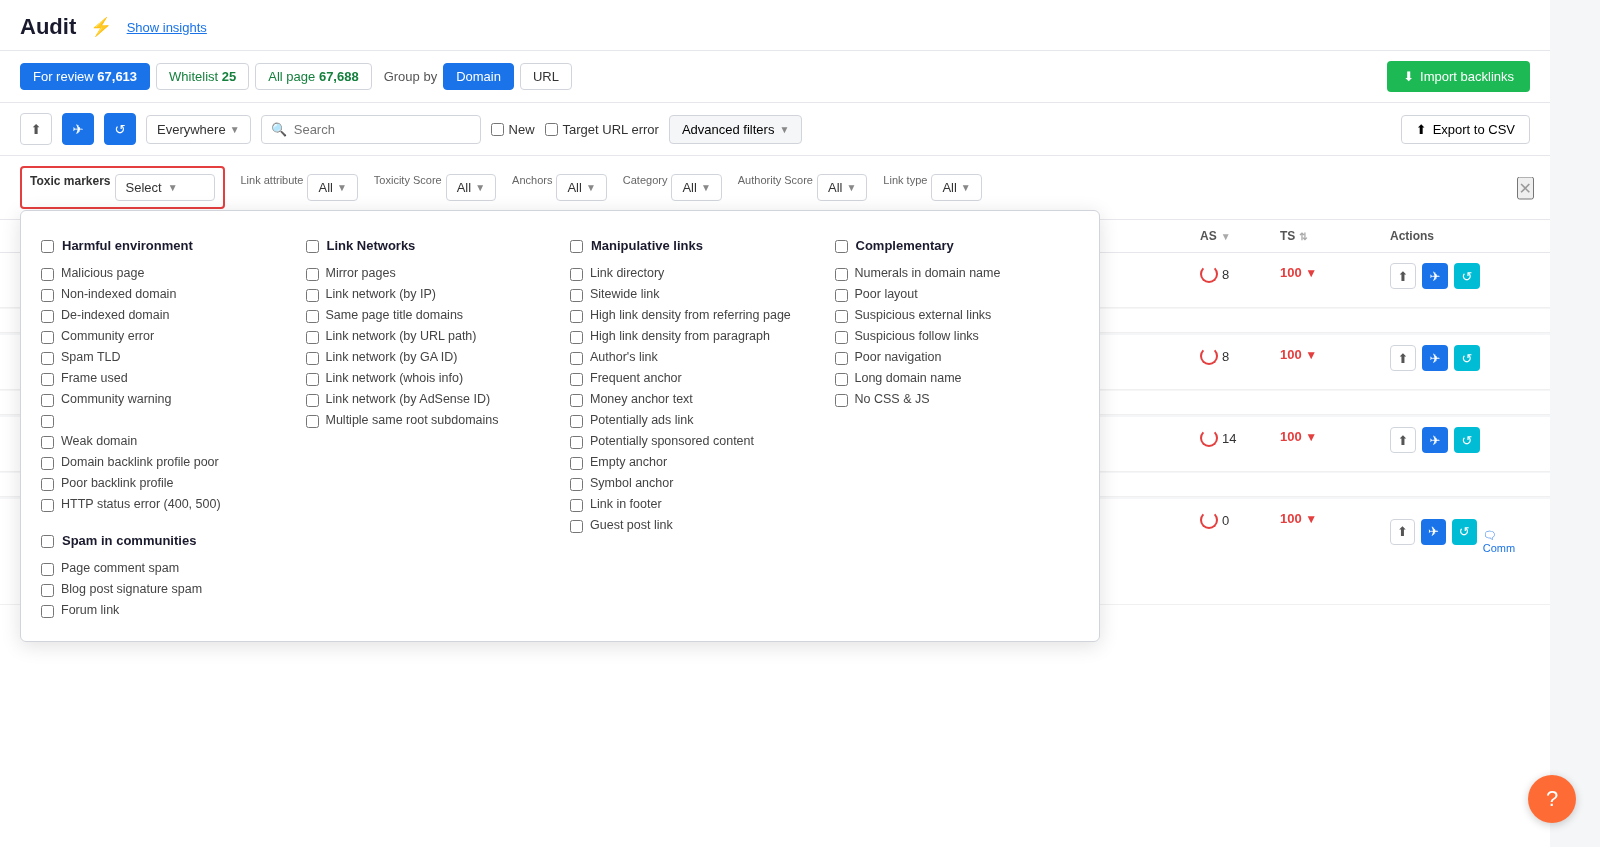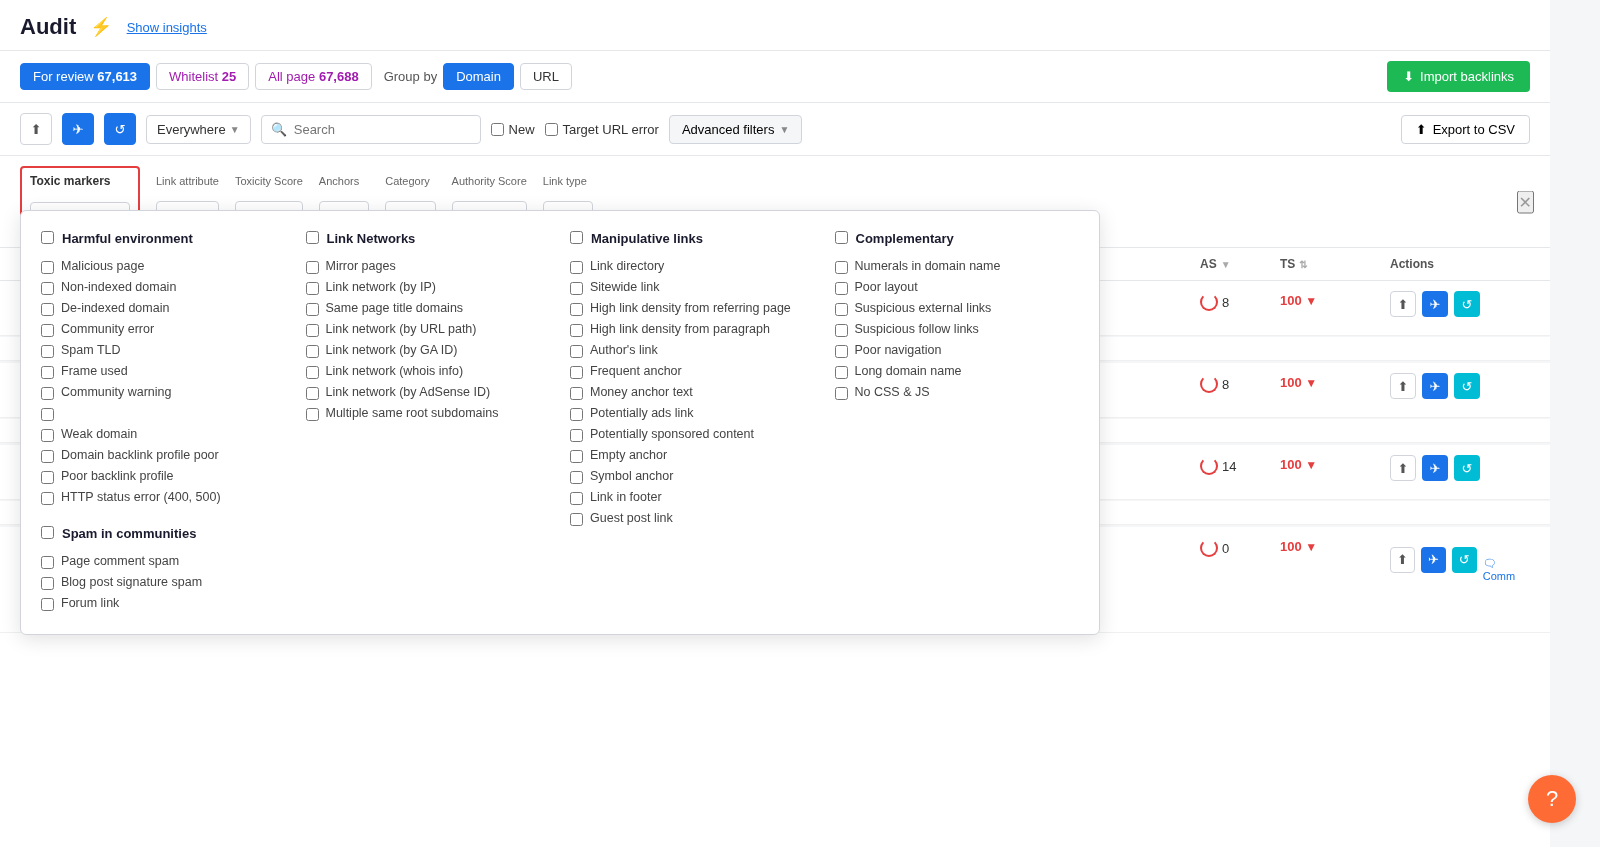--- a/index.html
+++ b/index.html
@@ -16,7 +16,7 @@
     
     .tab-bar { padding: 10px 20px; display: flex; align-items: center; justify-content: space-between; border-bottom: 1px solid #e5e7eb; }
     .tab-bar-left { display: flex; align-items: center; gap: 6px; }
-    .tab-btn { padding: 5px 12px; border-radius: 4px; border: 1px solid #d1d5db; cursor: pointer; font-size: 13px; background: #fff; color: #a21caf; }
+    .tab-btn { padding: 5px 12px; border-radius: 4px; border: 1px solid #d1d5db; cursor: pointer; font-size: 13px; background: #fff; color: #15803d; }
     .tab-btn.active { background: #1a73e8; color: #fff; border-color: #1a73e8; }
     .tab-btn .count { font-weight: 600; }
     .group-by-label { font-size: 13px; color: #555; margin-left: 6px; }

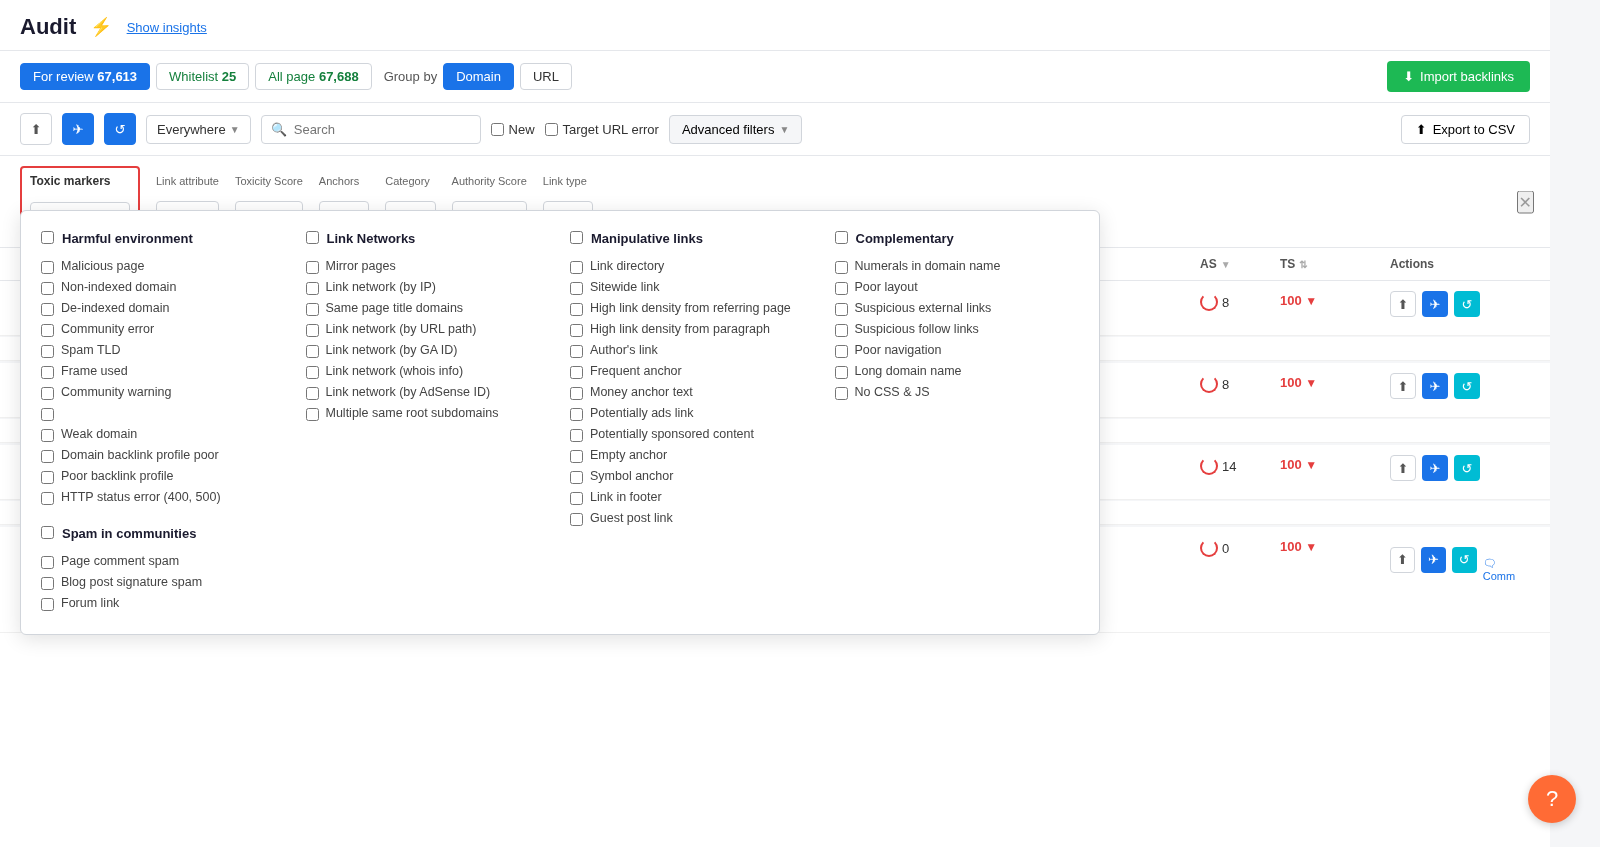--- a/index.html
+++ b/index.html
@@ -39,7 +39,7 @@
 
     
     .adv-filters-panel { padding: 10px 20px; background: #fff; border-bottom: 1px solid #e5e7eb; display: flex; align-items: center; gap: 16px; flex-wrap: wrap; position: relative; }
-    .filter-group { display: flex; flex-direction: column; gap: 14px; }
+    .filter-group { display: flex; flex-direction: row; gap: 4px; }
     .filter-label { font-size: 11px; color: #666; font-weight: 500; }
     .toxic-markers-group { border: 2px solid #e53e3e; border-radius: 4px; padding: 6px 8px; }
     .toxic-markers-label { font-size: 12px; font-weight: 600; color: #333; }

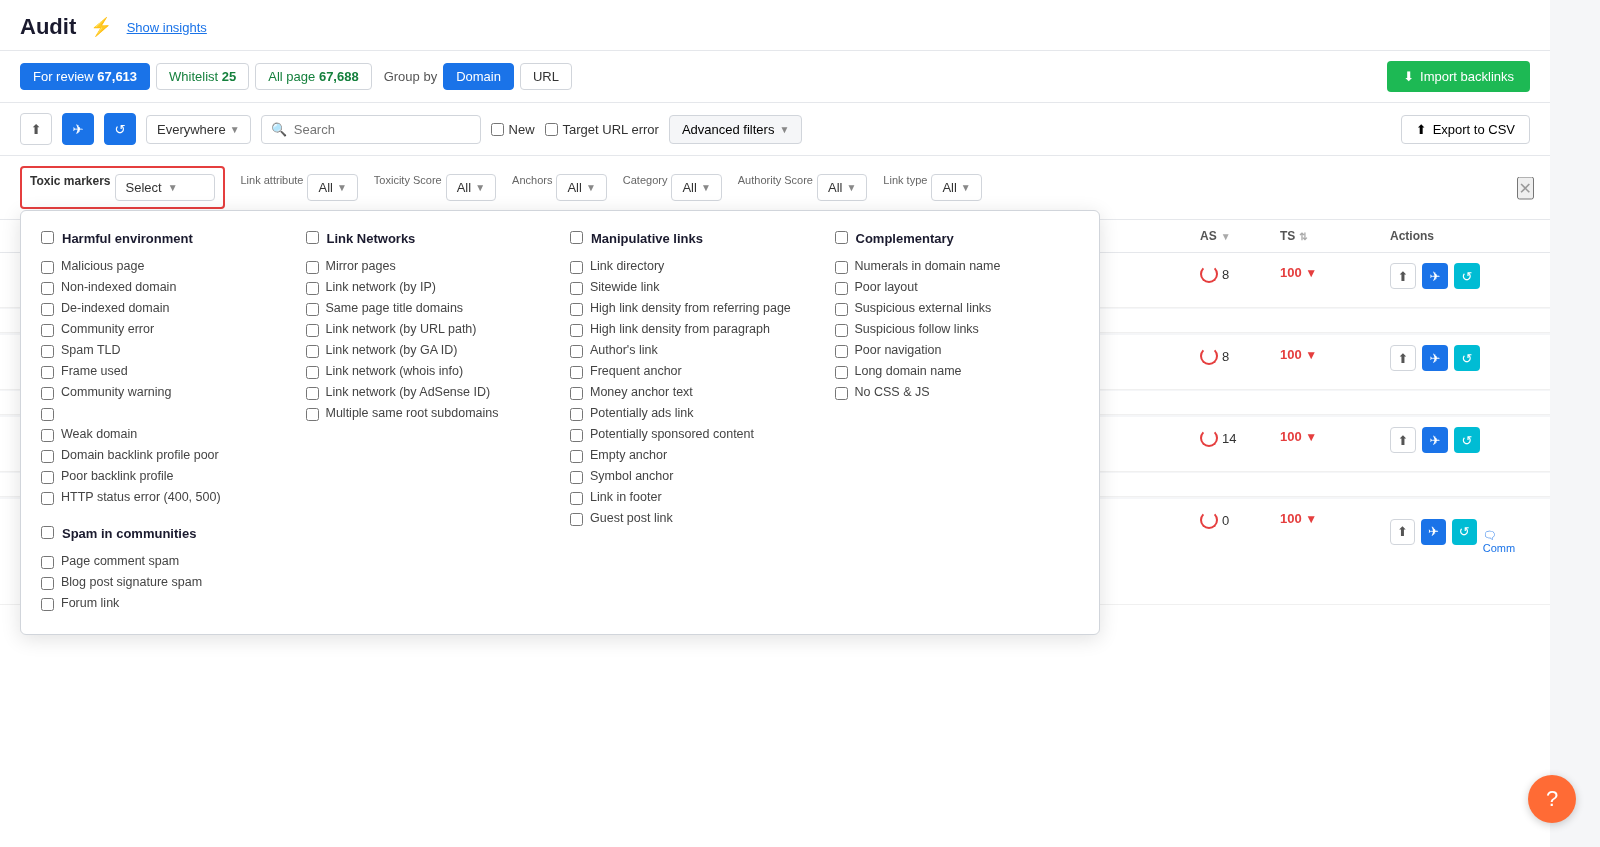--- a/index.html
+++ b/index.html
@@ -49,7 +49,7 @@
     
     .dropdown-overlay { position: absolute; top: 210px; left: 20px; width: 1080px; background: #fff; border: 1px solid #d1d5db; border-radius: 6px; z-index: 100; padding: 20px; box-shadow: 0 4px 20px rgba(0,0,0,0.12); }
     .dropdown-columns { display: grid; grid-template-columns: repeat(4, 1fr); gap: 20px; }
-    .dropdown-col-title { font-weight: 700; font-size: 13px; color: #1a1a2e; margin-bottom: 10px; display: flex; align-items: flex-start; gap: 8px; }
+    .dropdown-col-title { font-weight: 700; font-size: 13px; color: #1a1a2e; margin-bottom: 10px; display: flex; align-items: flex-end; gap: 8px; margin-top: 7px; }
     .dropdown-item { display: flex; align-items: flex-start; gap: 7px; padding: 3px 0; font-size: 12.5px; color: #444; cursor: pointer; }
     .dropdown-item input[type="checkbox"] { margin-top: 2px; cursor: pointer; }
     .col-header-checkbox { cursor: pointer; }

